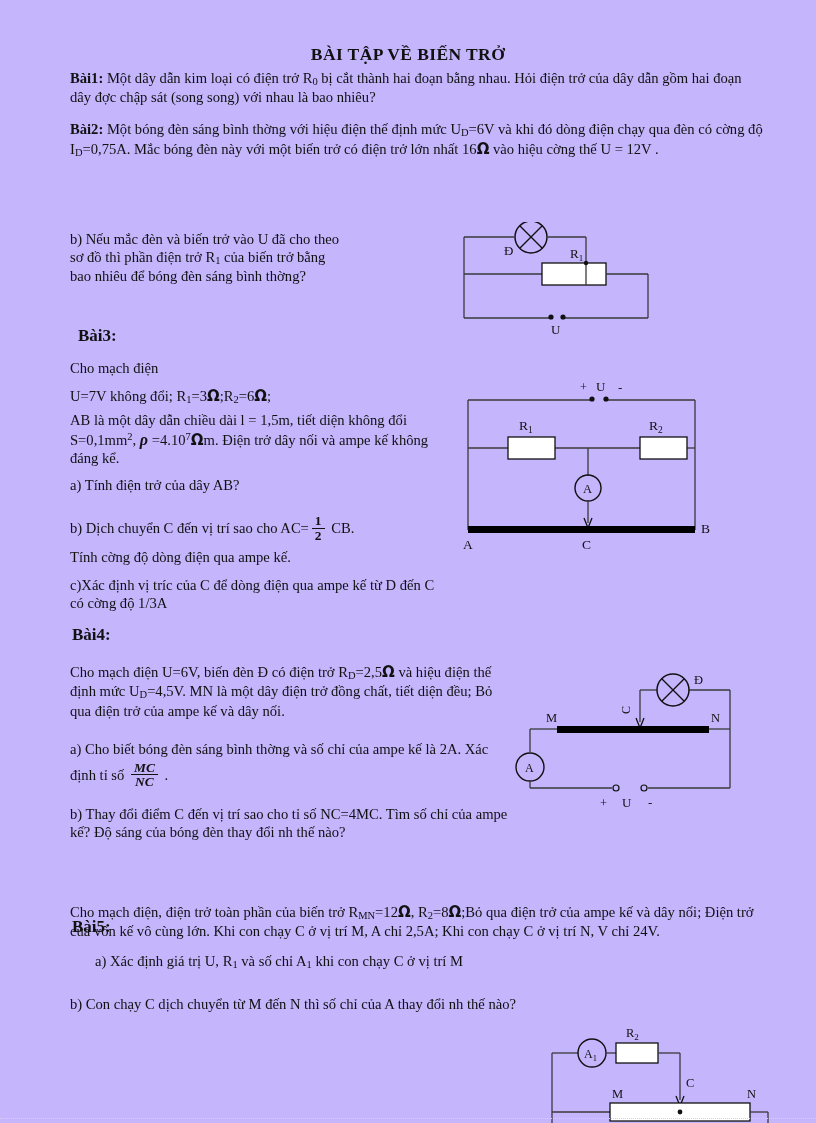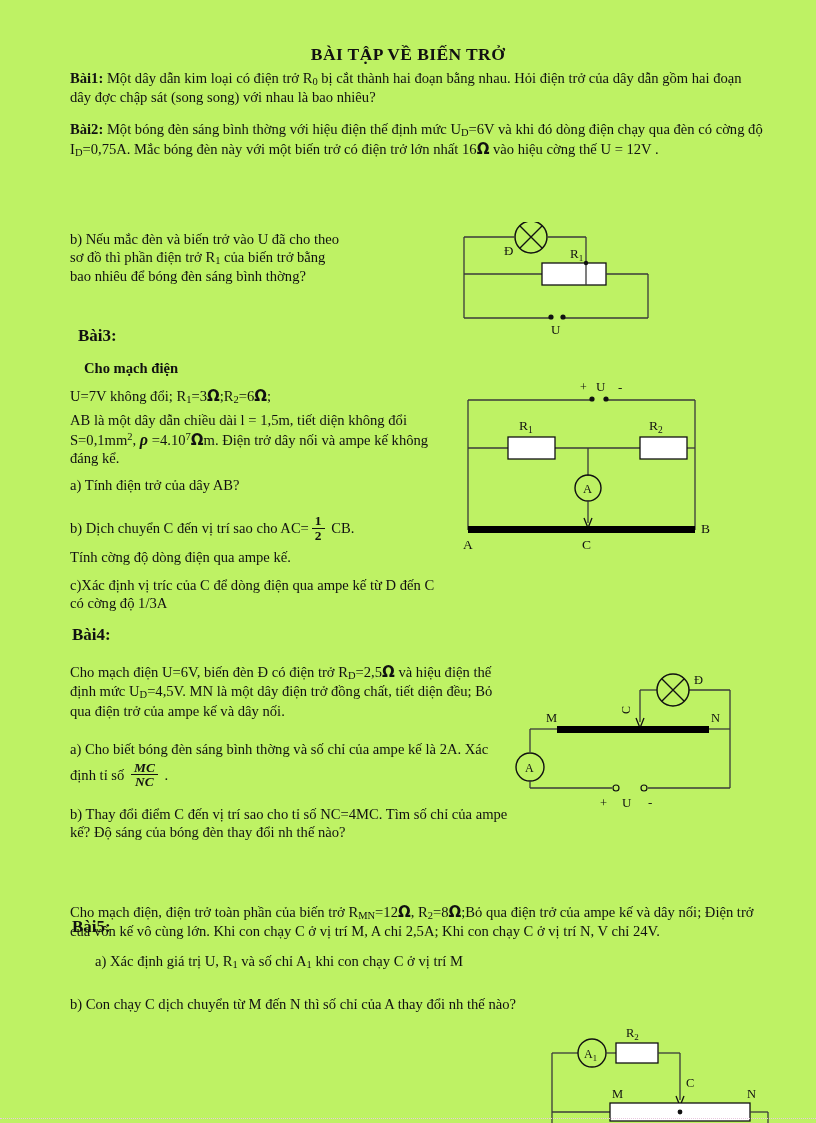--- a/index.html
+++ b/index.html
@@ -11,7 +11,7 @@
     position: relative;
     width: 816px;
     height: 1123px;
-    background: #bef264;
+    background: #c4b5fd;
     font-family: "Liberation Serif", "DejaVu Serif", serif;
     color: #111111;
     overflow: hidden;

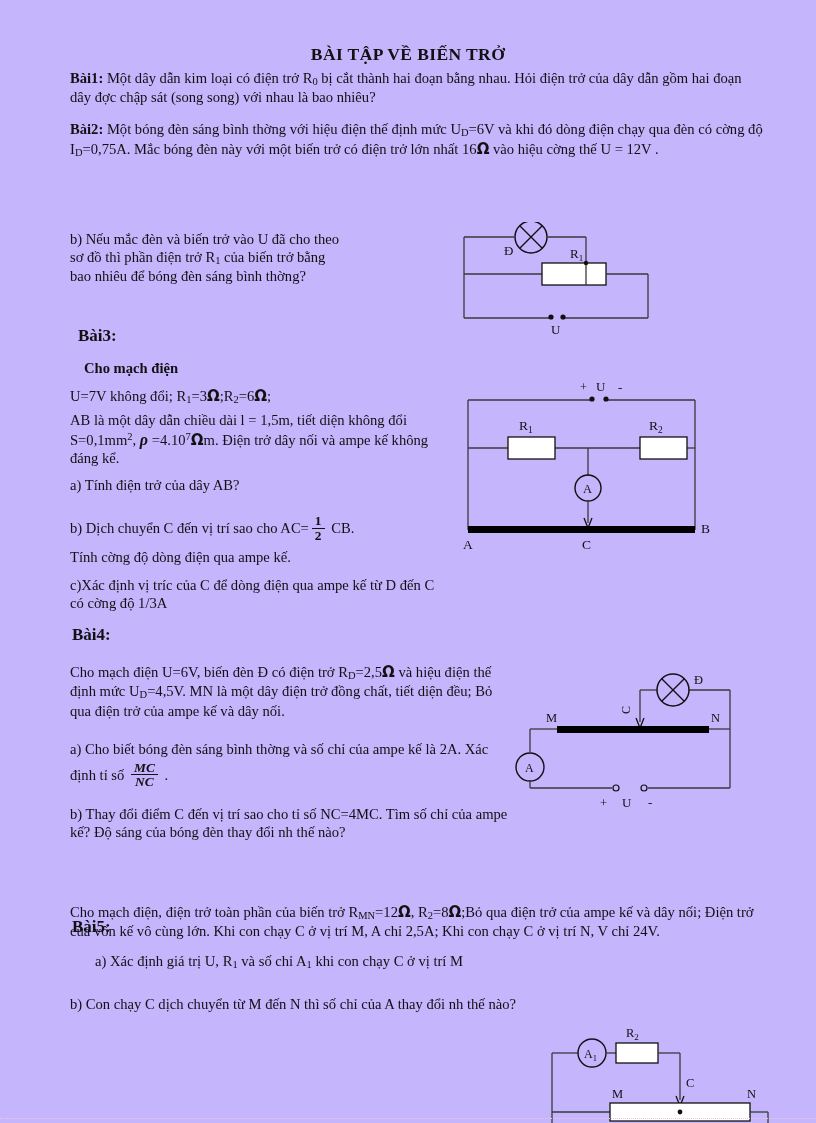--- a/index.html
+++ b/index.html
@@ -124,7 +124,7 @@
 
   <div class="sec-head" style="left:78px; top:326px;">Bài3:</div>
 
-  <div class="para" style="left:84px; top:360px; width:370px;font-weight:bold;">
+  <div class="para" style="left:70px; top:360px; width:370px;">
     <span>Cho mạch điện</span>
   </div>
 

